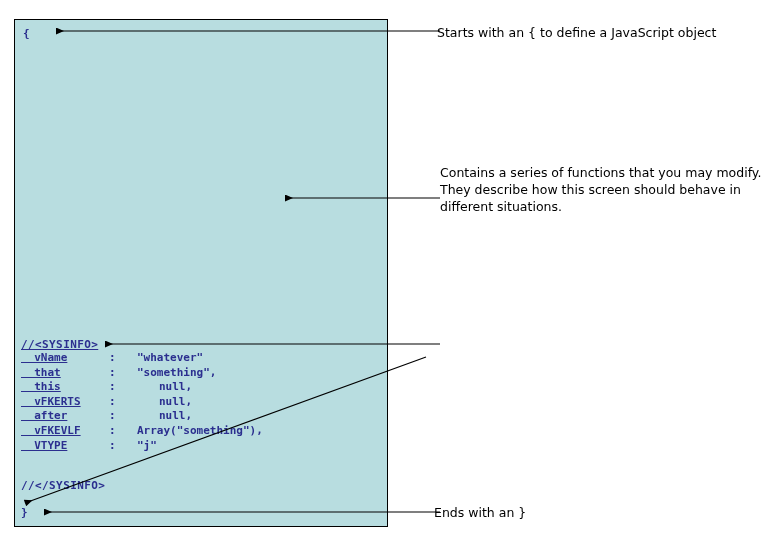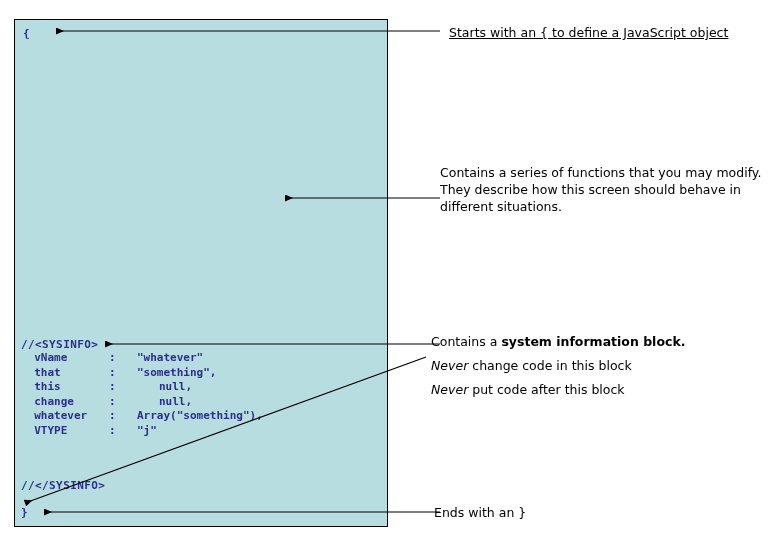--- a/index.html
+++ b/index.html
@@ -77,7 +77,7 @@
     color: #000000;
     line-height: 17px;
   }
-  #ann-open     { left: 449px; top: 24px;  width: 325px; text-decoration: underline; }
+  #ann-open     { left: 437px; top: 24px;  width: 325px; }
   #ann-script   { left: 440px; top: 164px; width: 330px; }
   #ann-sysinfo  { left: 431px; top: 333px; width: 340px; }
   #ann-sysinfo .sub {

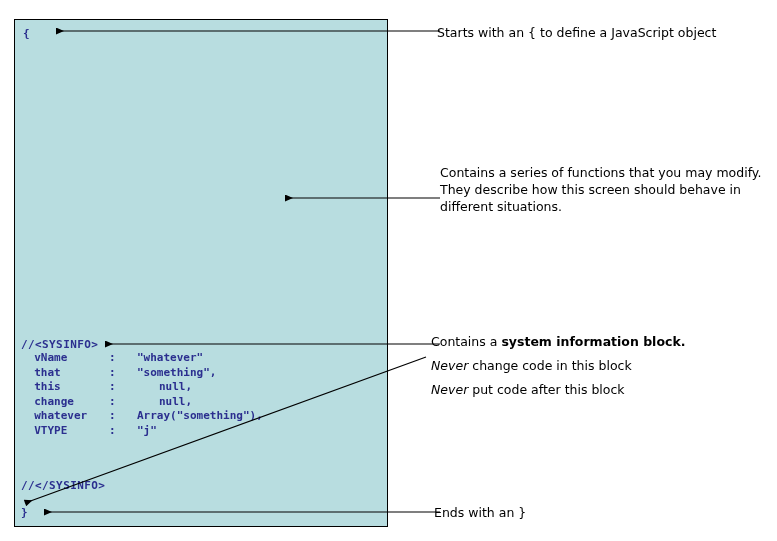--- a/index.html
+++ b/index.html
@@ -49,7 +49,7 @@
 
   #open-brace   { left: 8px;  top: 8px; }
   #scripting    { left: 82px; top: 173px; }
-  #sysinfo-open { left: 6px;  top: 319px; }
+  #sysinfo-open { left: 6px;  top: 319px; text-decoration: underline; }
   #sysinfo-close{ left: 6px;  top: 460px; }
   #close-brace  { left: 6px;  top: 487px; }
 

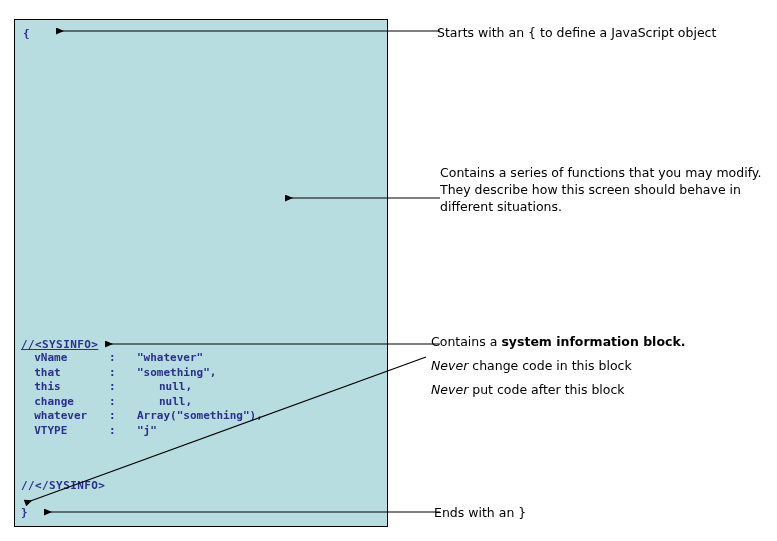--- a/index.html
+++ b/index.html
@@ -127,11 +127,6 @@
 
   <div class="annotation" id="ann-script">Contains a series of functions that you may modify. They describe how this screen should behave in different situations.</div>
 
-  <div class="annotation" id="ann-sysinfo">
-    <div><span>Contains a </span><span class="bold-part">system information block.</span></div>
-    <div class="sub"><span class="ital-part">Never</span><span> change code in this block</span></div>
-    <div class="sub"><span class="ital-part">Never</span><span> put code after this block</span></div>
-  </div>
 
   <div class="annotation" id="ann-close">Ends with an }</div>
 

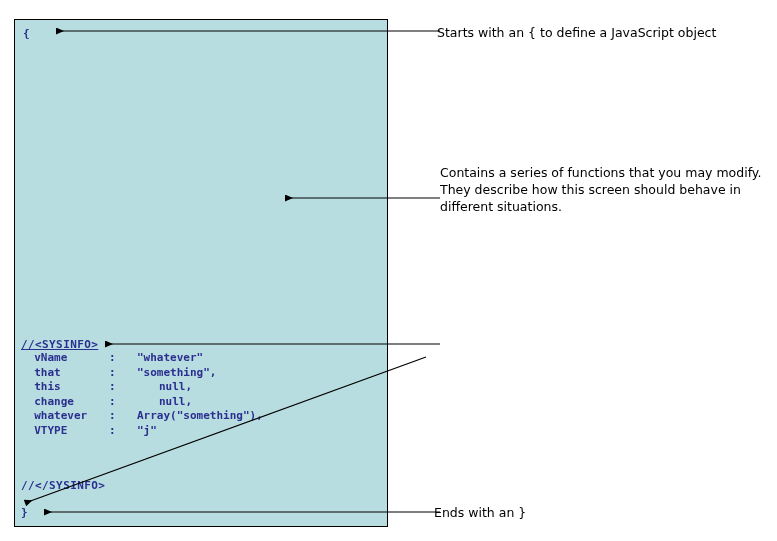--- a/index.html
+++ b/index.html
@@ -64,7 +64,7 @@
     line-height: 14.6px;
   }
   .field-row { white-space: pre; }
-  .field-key   { display: inline-block; width: 88px; }
+  .field-key   { display: inline-block; width: 88px; text-decoration: underline; }
   .field-colon { display: inline-block; width: 28px; }
   .field-val   { display: inline-block; }
   .field-val.num { padding-left: 22px; text-align: right; }

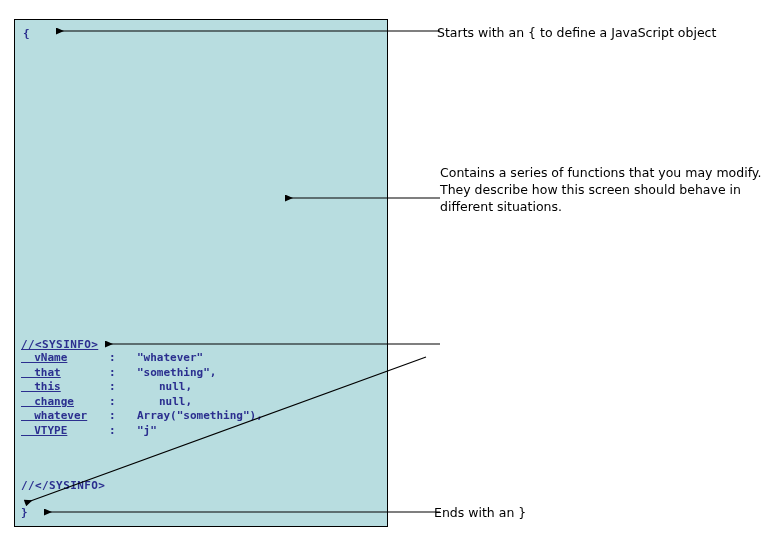--- a/index.html
+++ b/index.html
@@ -113,6 +113,7 @@
         <div class="field-row"><span class="field-key">  vName</span><span class="field-colon">:</span><span class="field-val">"whatever"</span></div>
         <div class="field-row"><span class="field-key">  that</span><span class="field-colon">:</span><span class="field-val">"something",</span></div>
         <div class="field-row"><span class="field-key">  this</span><span class="field-colon">:</span><span class="field-val num">null,</span></div>
+        <div class="field-row"><span class="field-key">  vFKERTS</span><span class="field-colon">:</span><span class="field-val num">null,</span></div>
         <div class="field-row"><span class="field-key">  change</span><span class="field-colon">:</span><span class="field-val num">null,</span></div>
         <div class="field-row"><span class="field-key">  whatever</span><span class="field-colon">:</span><span class="field-val">Array("something"),</span></div>
         <div class="field-row"><span class="field-key">  VTYPE</span><span class="field-colon">:</span><span class="field-val">"j"</span></div>

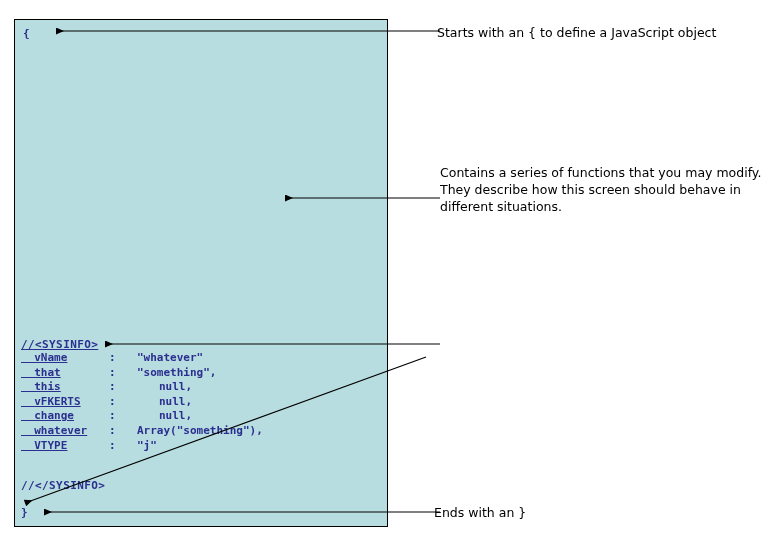--- a/index.html
+++ b/index.html
@@ -114,7 +114,7 @@
         <div class="field-row"><span class="field-key">  that</span><span class="field-colon">:</span><span class="field-val">"something",</span></div>
         <div class="field-row"><span class="field-key">  this</span><span class="field-colon">:</span><span class="field-val num">null,</span></div>
         <div class="field-row"><span class="field-key">  vFKERTS</span><span class="field-colon">:</span><span class="field-val num">null,</span></div>
-        <div class="field-row"><span class="field-key">  change</span><span class="field-colon">:</span><span class="field-val num">null,</span></div>
+        <div class="field-row"><span class="field-key">  after</span><span class="field-colon">:</span><span class="field-val num">null,</span></div>
         <div class="field-row"><span class="field-key">  whatever</span><span class="field-colon">:</span><span class="field-val">Array("something"),</span></div>
         <div class="field-row"><span class="field-key">  VTYPE</span><span class="field-colon">:</span><span class="field-val">"j"</span></div>
       </div>

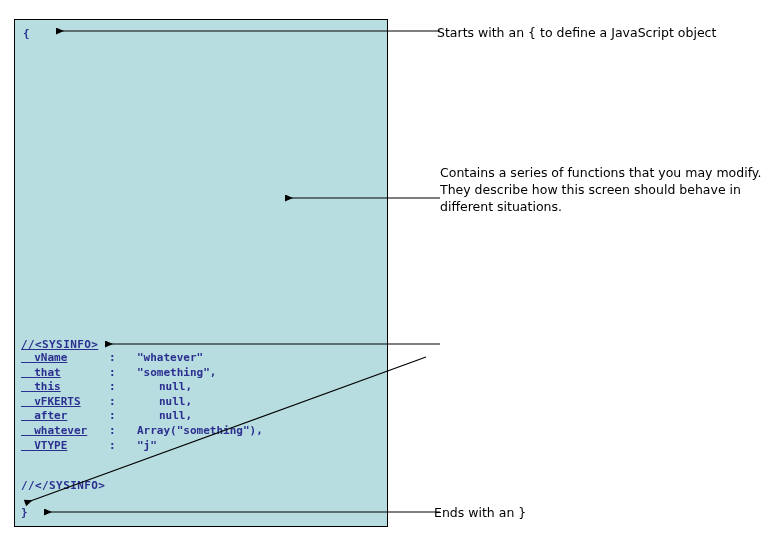--- a/index.html
+++ b/index.html
@@ -115,7 +115,7 @@
         <div class="field-row"><span class="field-key">  this</span><span class="field-colon">:</span><span class="field-val num">null,</span></div>
         <div class="field-row"><span class="field-key">  vFKERTS</span><span class="field-colon">:</span><span class="field-val num">null,</span></div>
         <div class="field-row"><span class="field-key">  after</span><span class="field-colon">:</span><span class="field-val num">null,</span></div>
-        <div class="field-row"><span class="field-key">  whatever</span><span class="field-colon">:</span><span class="field-val">Array("something"),</span></div>
+        <div class="field-row"><span class="field-key">  vFKEVLF</span><span class="field-colon">:</span><span class="field-val">Array("something"),</span></div>
         <div class="field-row"><span class="field-key">  VTYPE</span><span class="field-colon">:</span><span class="field-val">"j"</span></div>
       </div>
 

